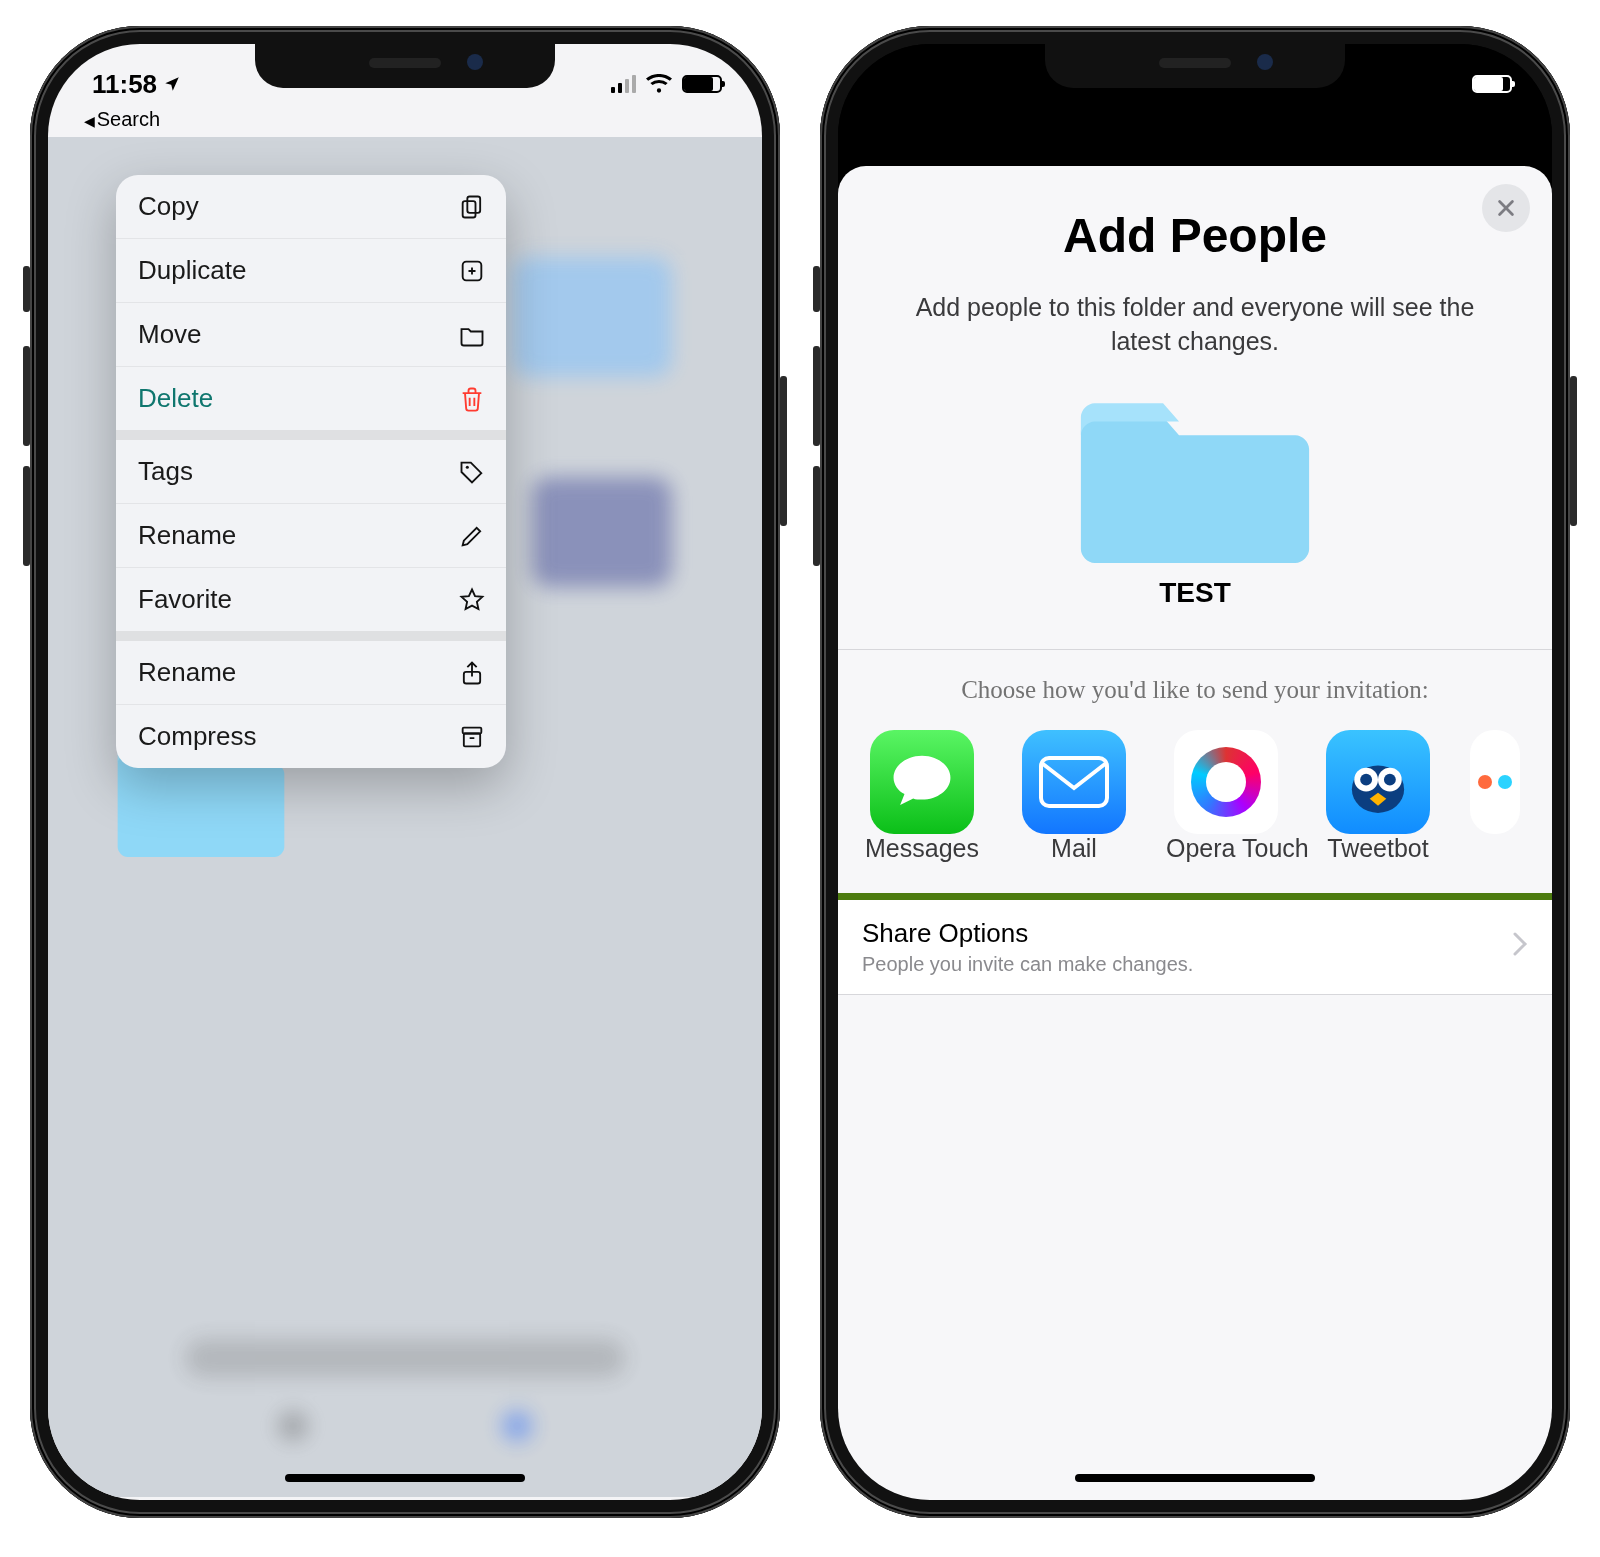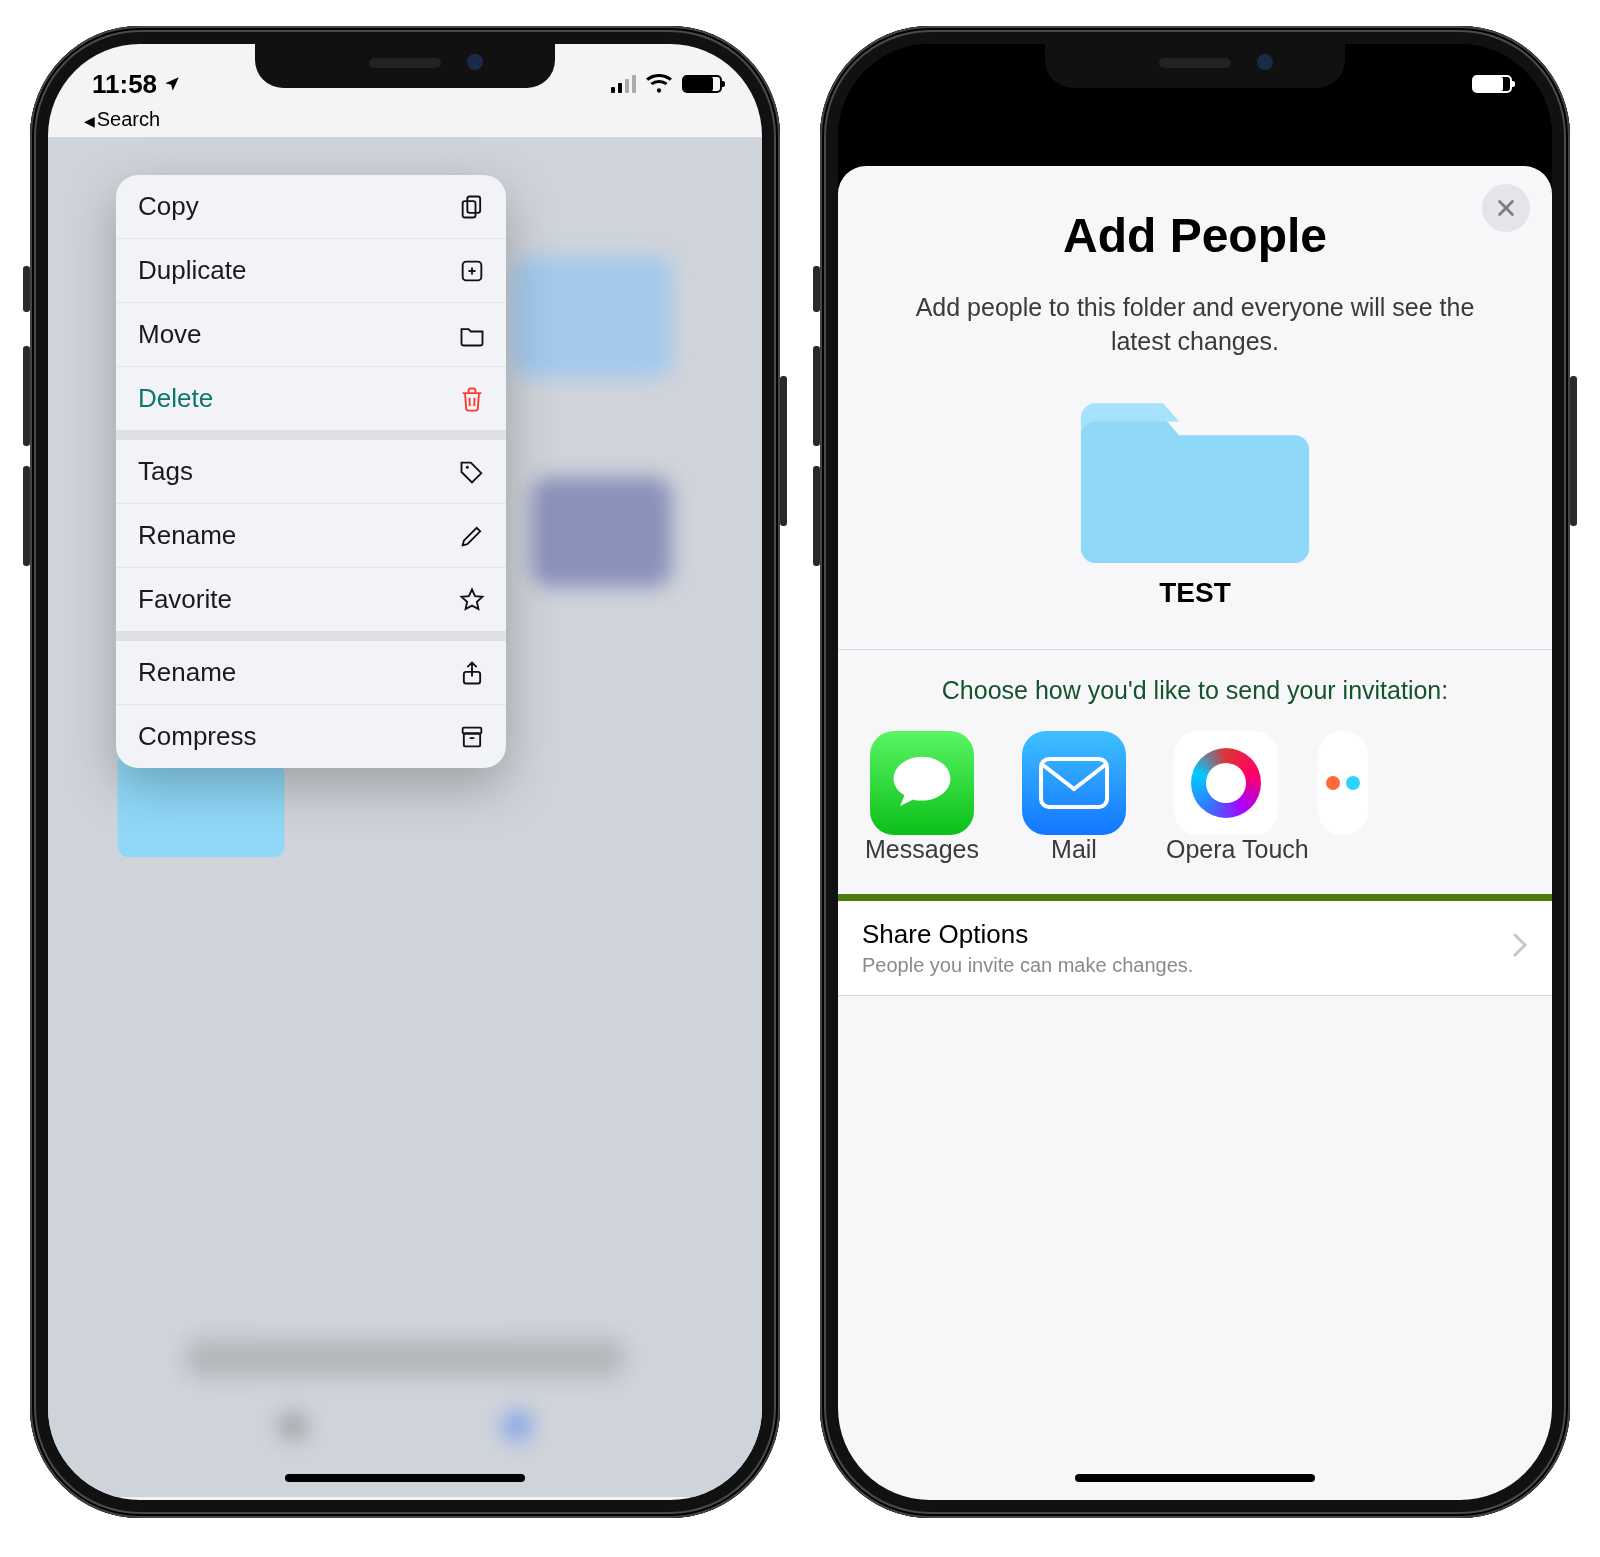--- a/index.html
+++ b/index.html
@@ -154,7 +154,7 @@
   }
   .sheet .hr { height: 1px; background: #d7d7db; margin: 40px 0 0 0; }
   .sheet .choose {
-    text-align: center; font-size: 25px; color: #14532d; margin: 26px 40px 0 40px;
+    text-align: center; font-size: 25px; color: #737373; margin: 26px 40px 0 40px; font-family: Liberation Serif, serif;
   }
   .apps-row {
     display: flex; gap: 32px; padding: 26px 24px 24px 24px; overflow: hidden;

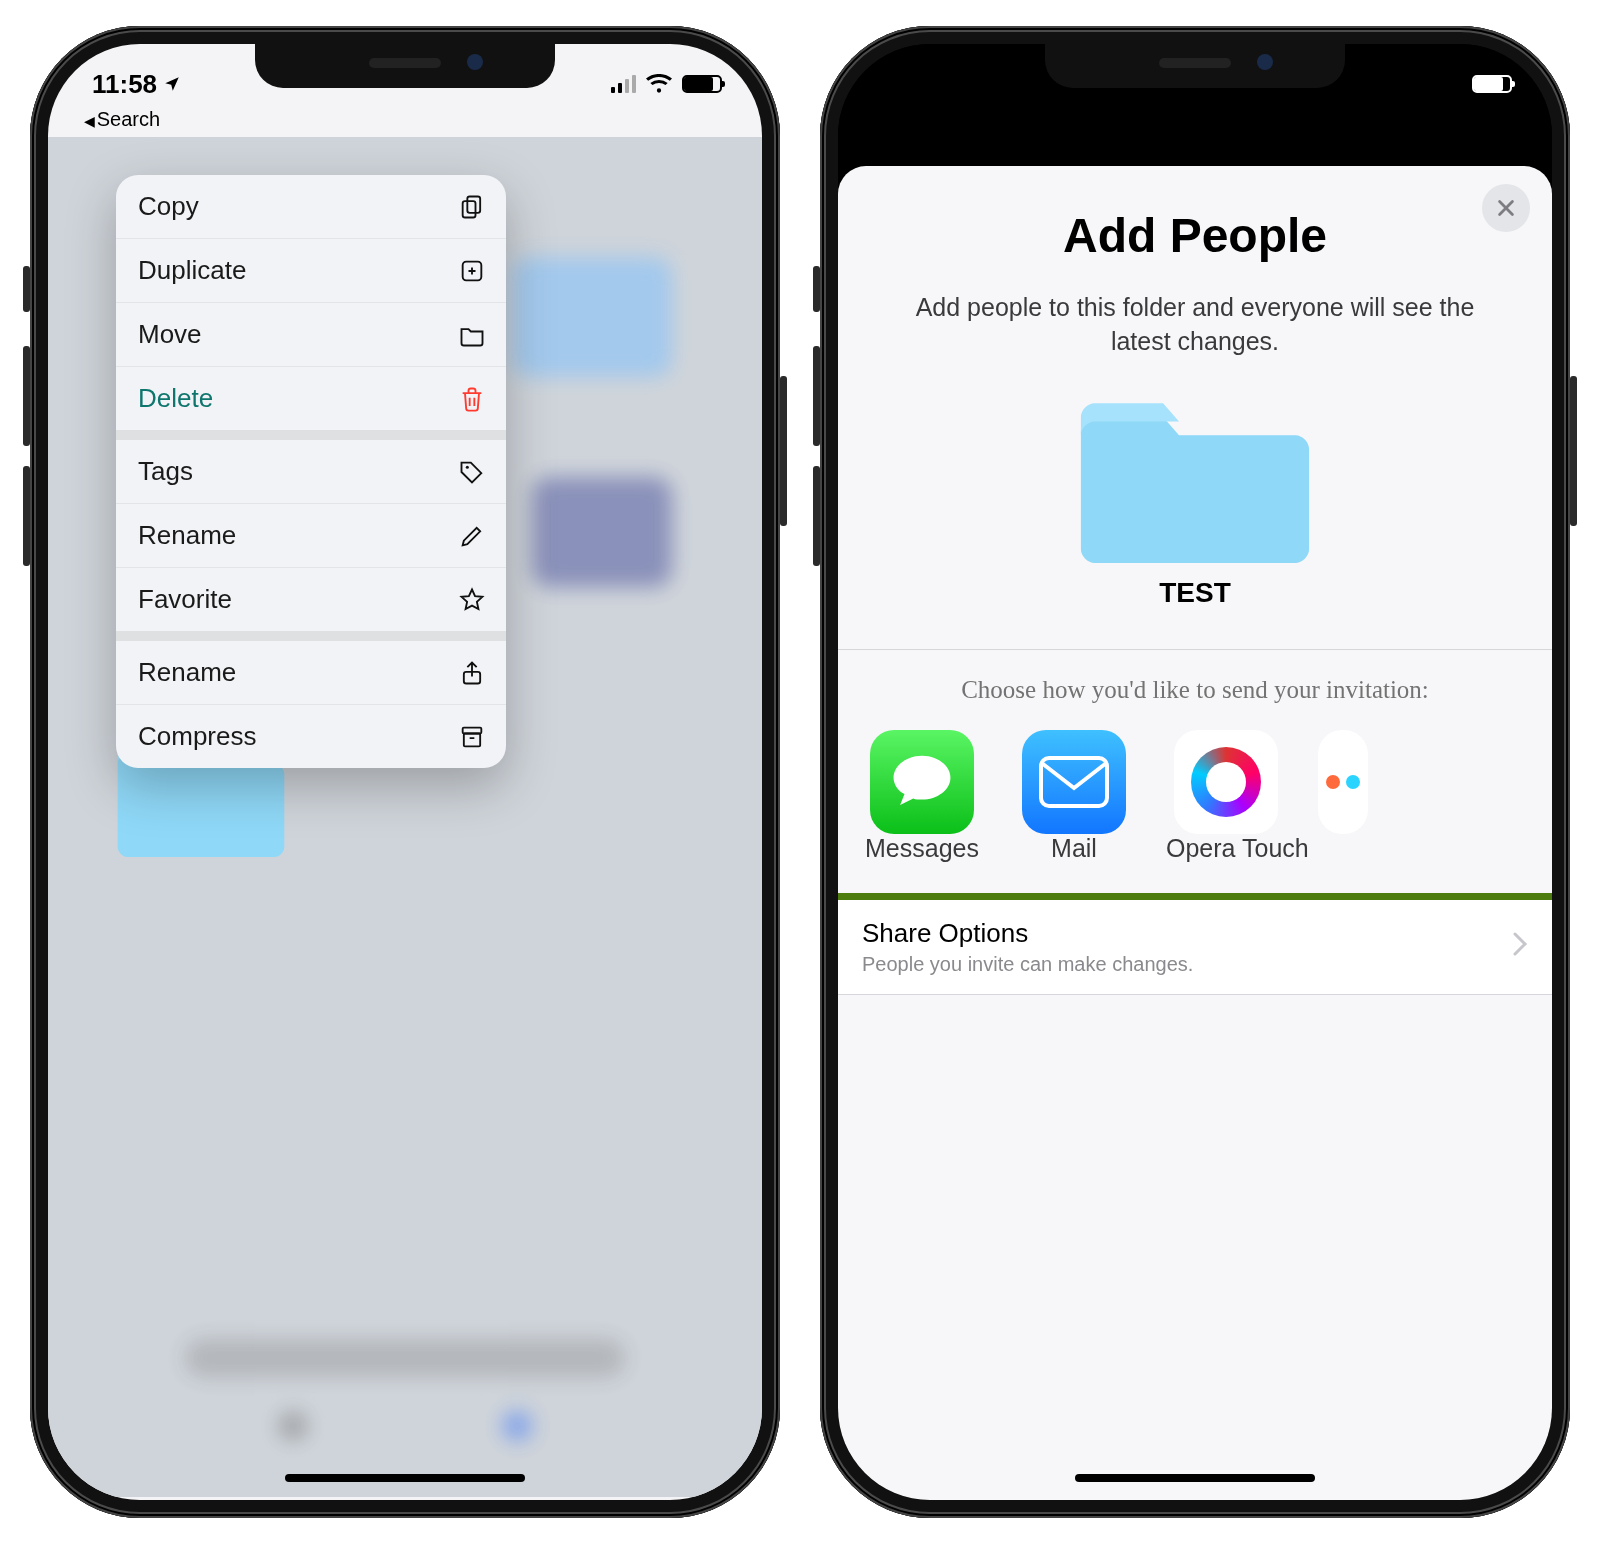--- a/index.html
+++ b/index.html
@@ -430,6 +430,19 @@
               </div>
             <div class="label">Opera Touch</div>
           </div>
+          <div class="app">
+            <div class="tile t-tweetbot">
+              <svg viewBox="0 0 64 64">
+                <ellipse cx="32" cy="38" rx="22" ry="20" fill="#0b3e80"></ellipse>
+                <circle cx="22" cy="30" r="10" fill="#fff"></circle>
+                  <circle cx="42" cy="30" r="10" fill="#fff"></circle>
+                <circle cx="22" cy="30" r="5" fill="#0b3e80"></circle>
+                  <circle cx="42" cy="30" r="5" fill="#0b3e80"></circle>
+                <path d="M25 46l7-5 7 5-7 6z" fill="#ffb300"></path>
+              </svg>
+            </div>
+            <div class="label">Tweetbot</div>
+          </div>
           <div class="app" style="width:50px;flex:0 0 50px">
             <div class="tile t-more" style="width:50px">
                 <div class="dots">

